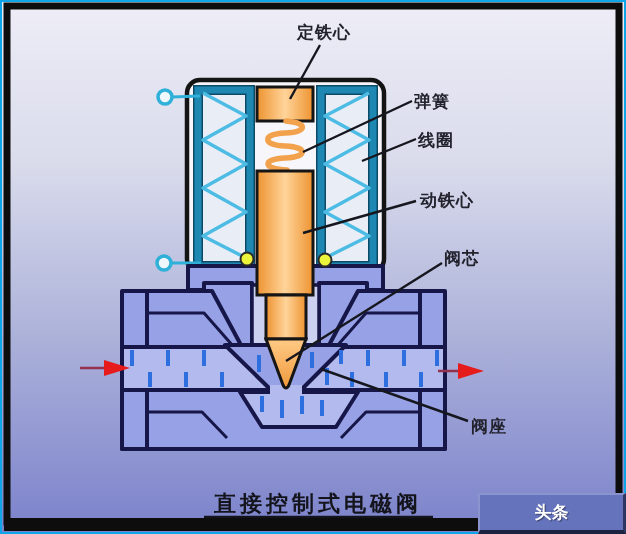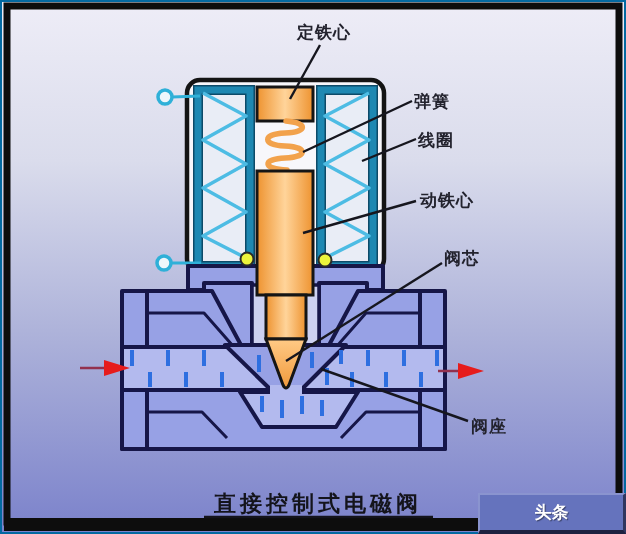--- a/index.html
+++ b/index.html
@@ -5,7 +5,7 @@
   html,body{margin:0;padding:0;background:#ffffff;}
   #stage{
     position:relative;width:626px;height:534px;overflow:hidden;
-    font-family:Liberation Sans, sans-serif;background:#0369a1;
+    font-family:Liberation Sans, sans-serif;background:#0ea5e9;
   }
   #stage svg{position:absolute;left:0;top:0;}
   .cn-label{font-size:17px;font-weight:600;fill:#23232e;letter-spacing:1px;}

